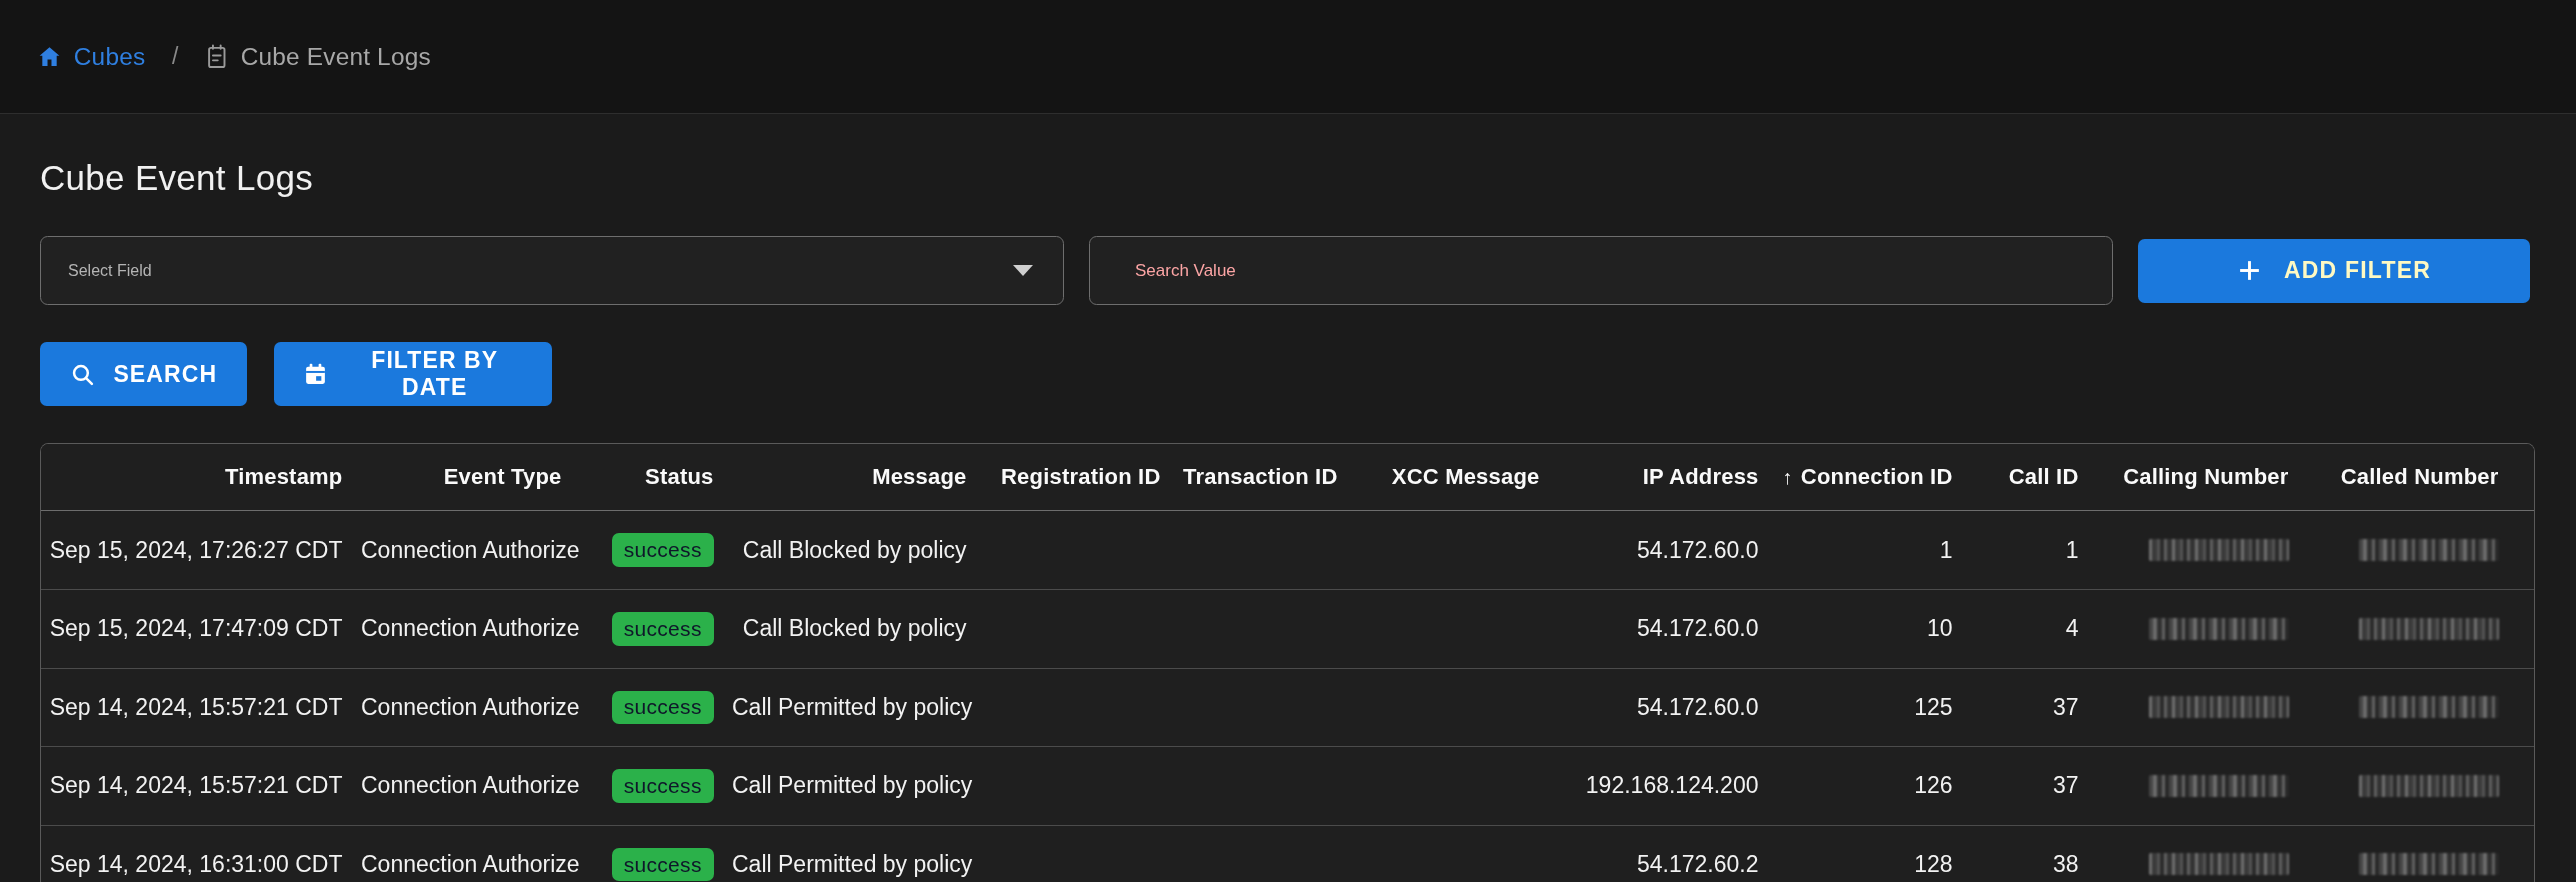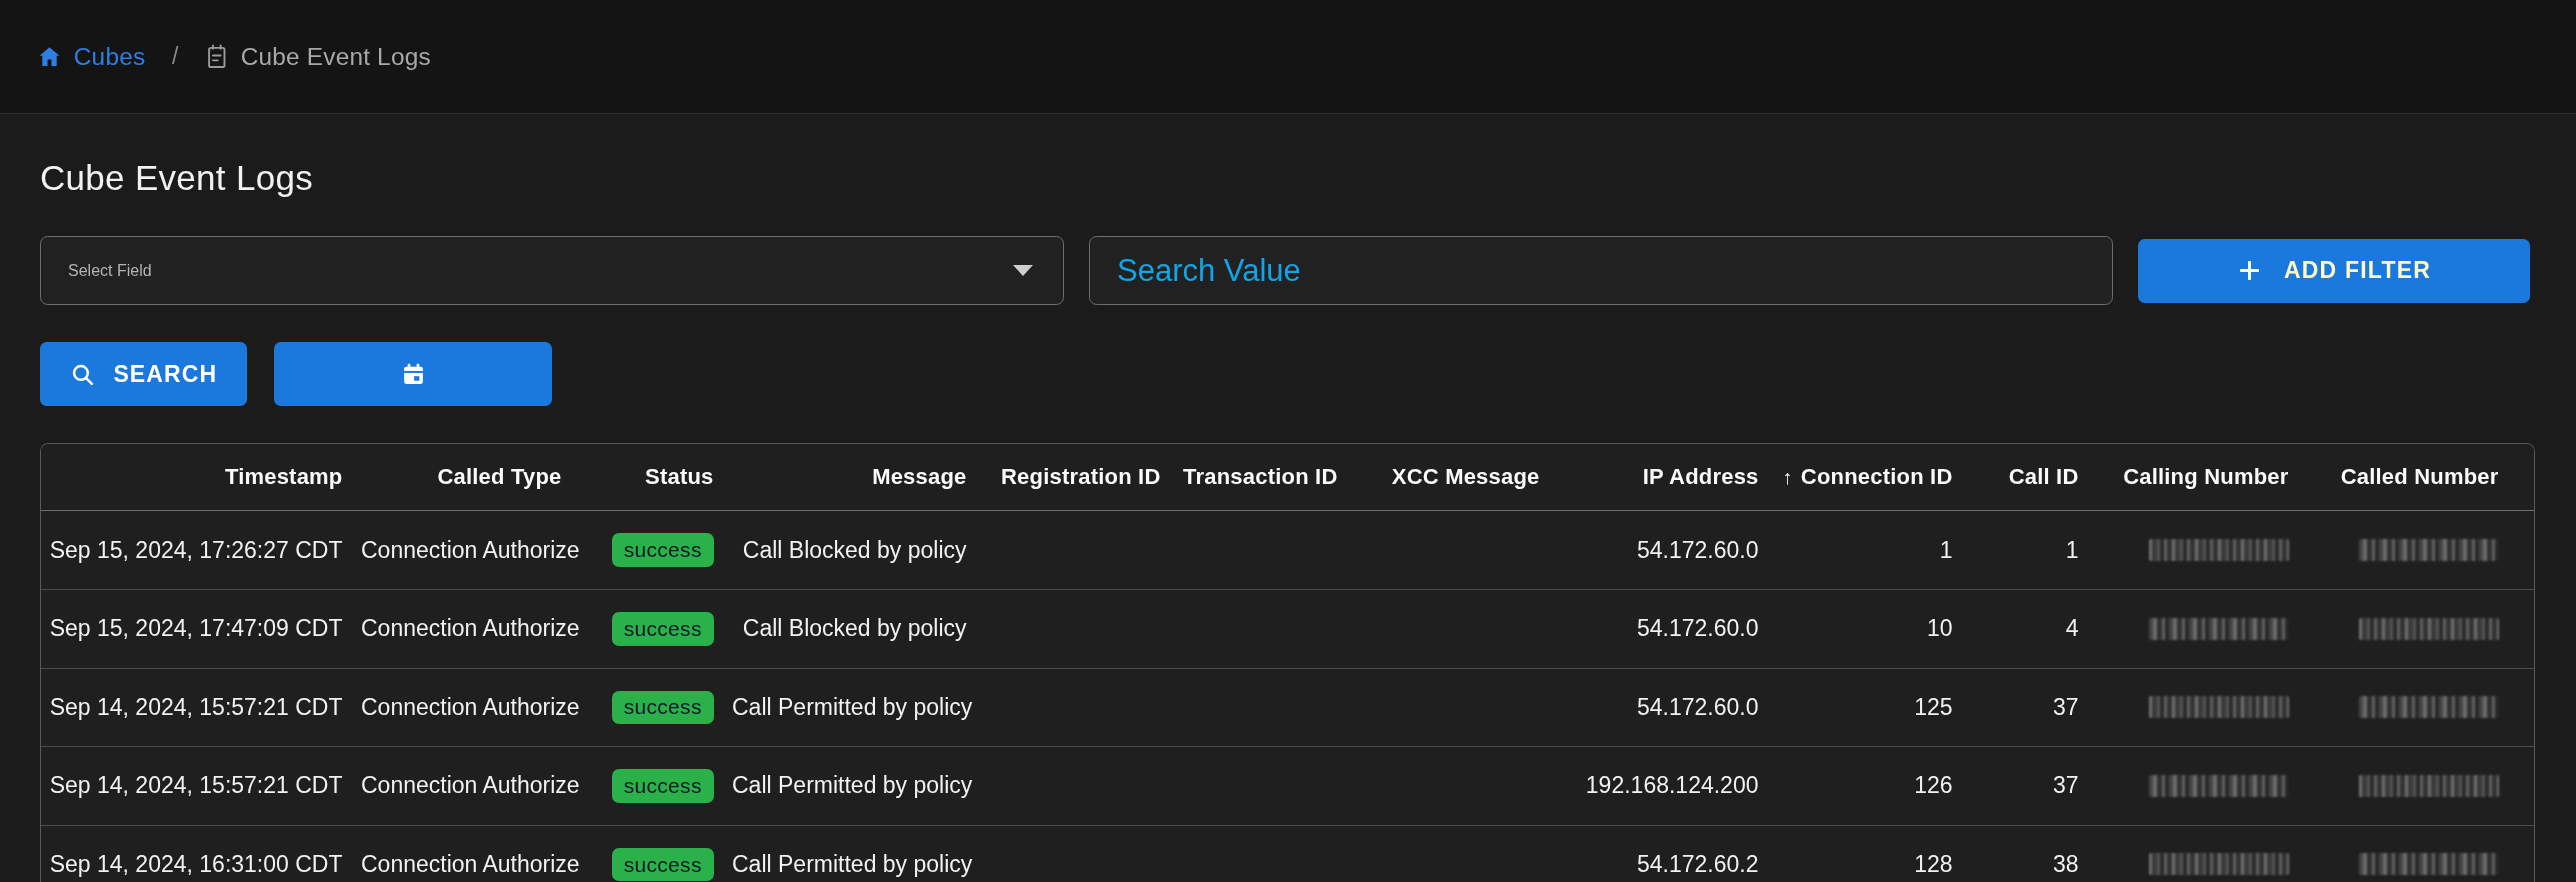--- a/index.html
+++ b/index.html
@@ -95,7 +95,7 @@
     align-items: center;
     padding: 0 27px;
   }
-  .search-value .ph { color: #0ea5e9; font-size: 31px; }
+  .search-value .ph { color: #fca5a5; font-size: 17px; margin-left: 18px; }
   .add-filter-btn {
     flex: 0 0 392px;
     height: 64px;

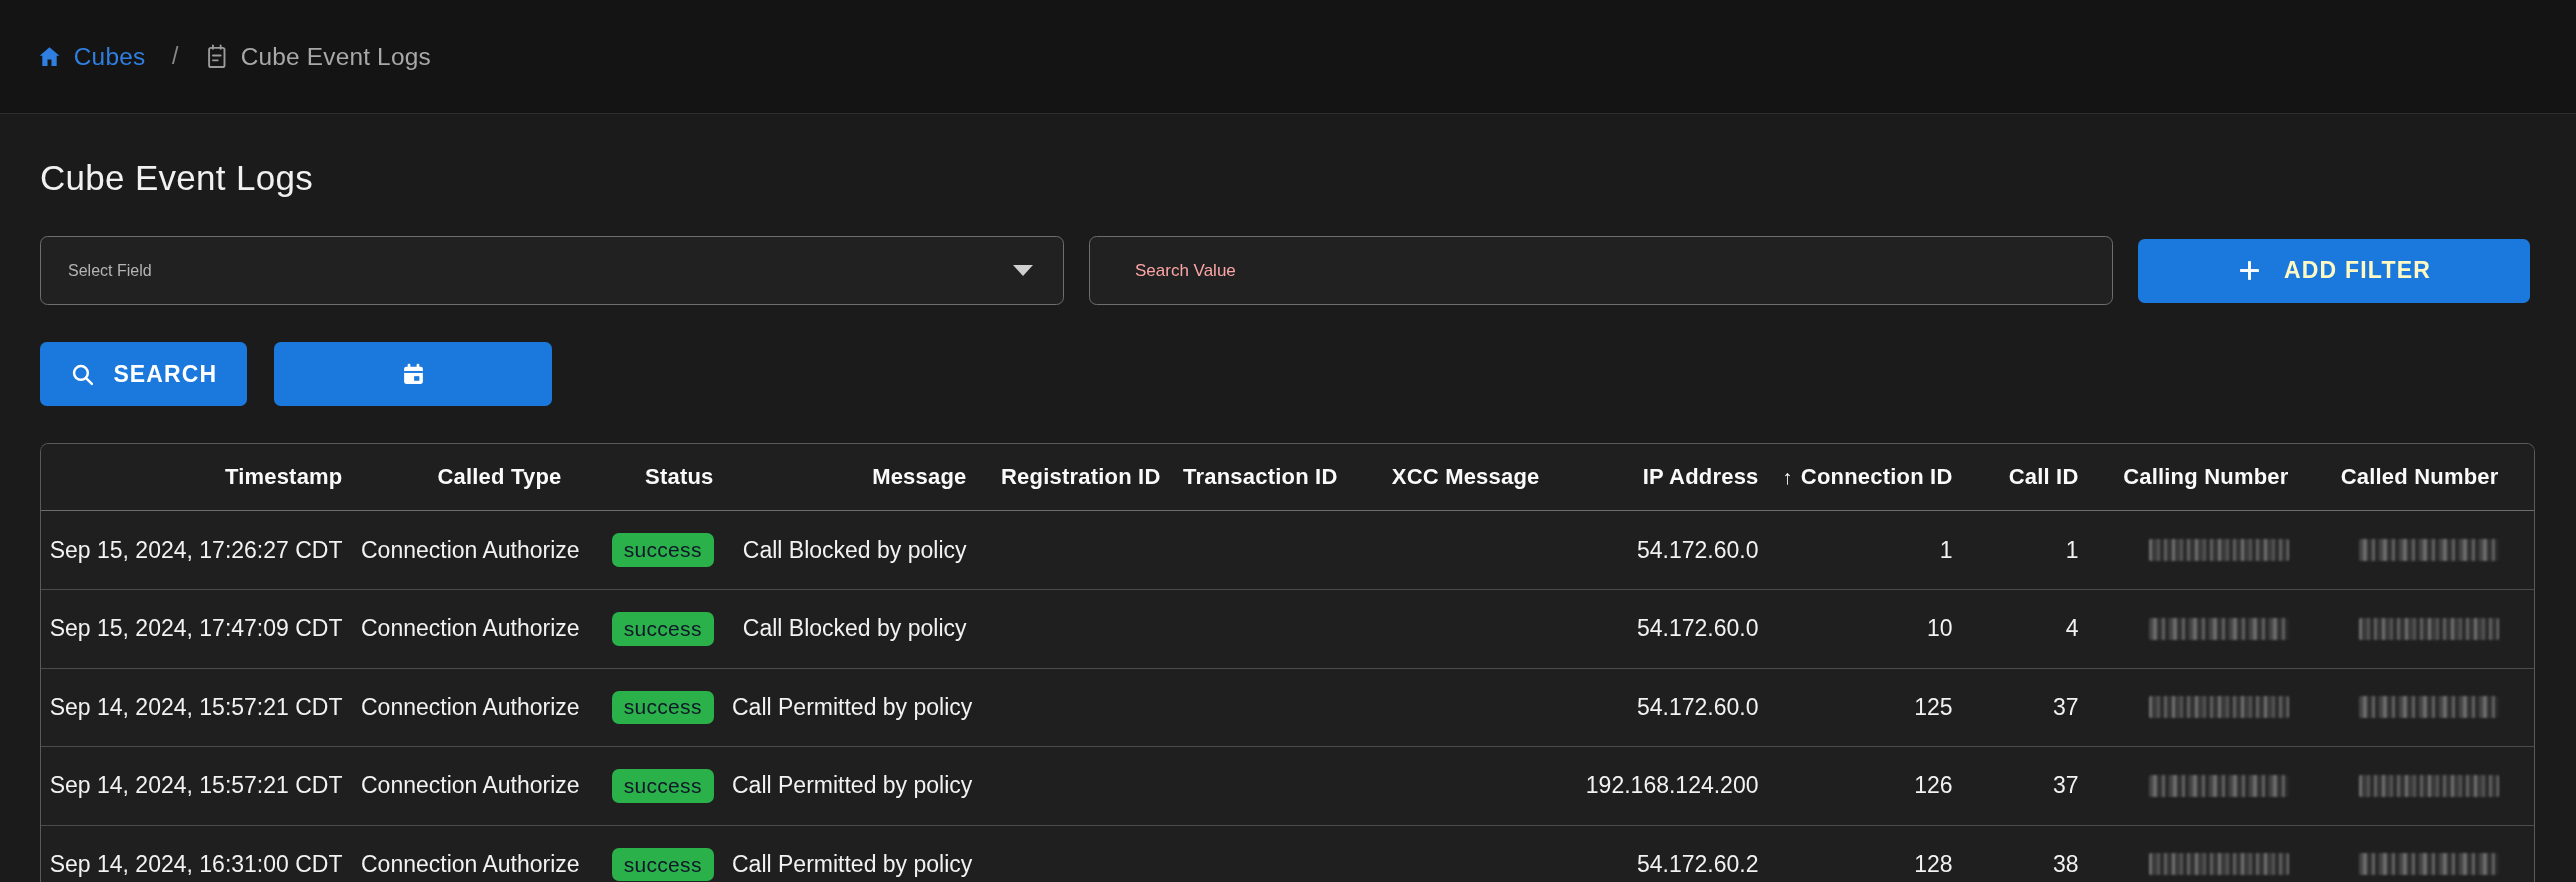--- a/index.html
+++ b/index.html
@@ -305,6 +305,7 @@
           <rect x="12.6" y="13.6" width="5" height="4.4" fill="#1b79dd"></rect>
         </svg>
       </span>
+      <span>FILTER BY DATE</span>
     </button>
   </div>
 

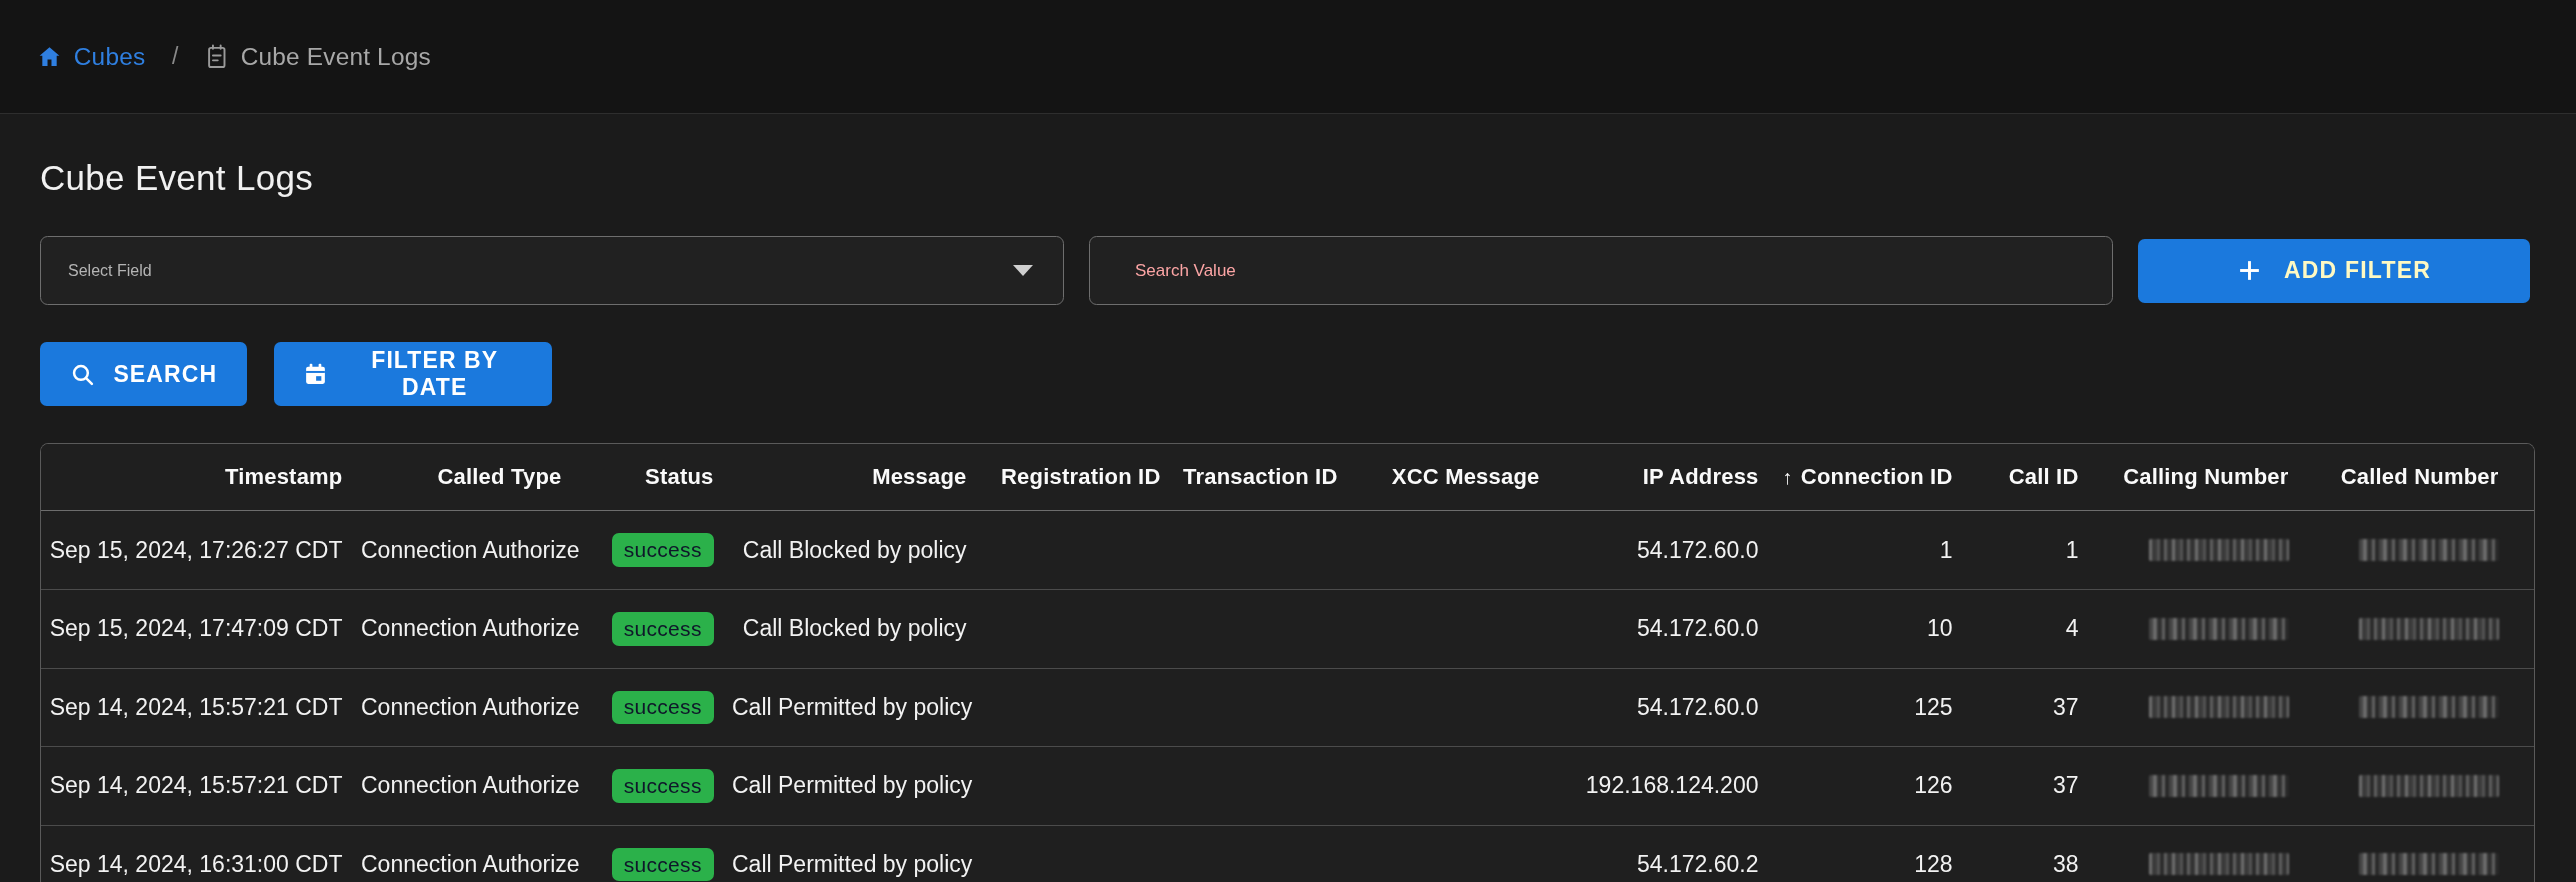--- a/index.html
+++ b/index.html
@@ -314,7 +314,7 @@
       <thead>
         <tr>
           <th class="col-ts">Timestamp</th>
-          <th class="col-evt">Called Type</th>
+          <th class="col-evt">Event Type</th>
           <th class="col-status">Status</th>
           <th class="col-msg">Message</th>
           <th class="col-reg">Registration ID</th>

